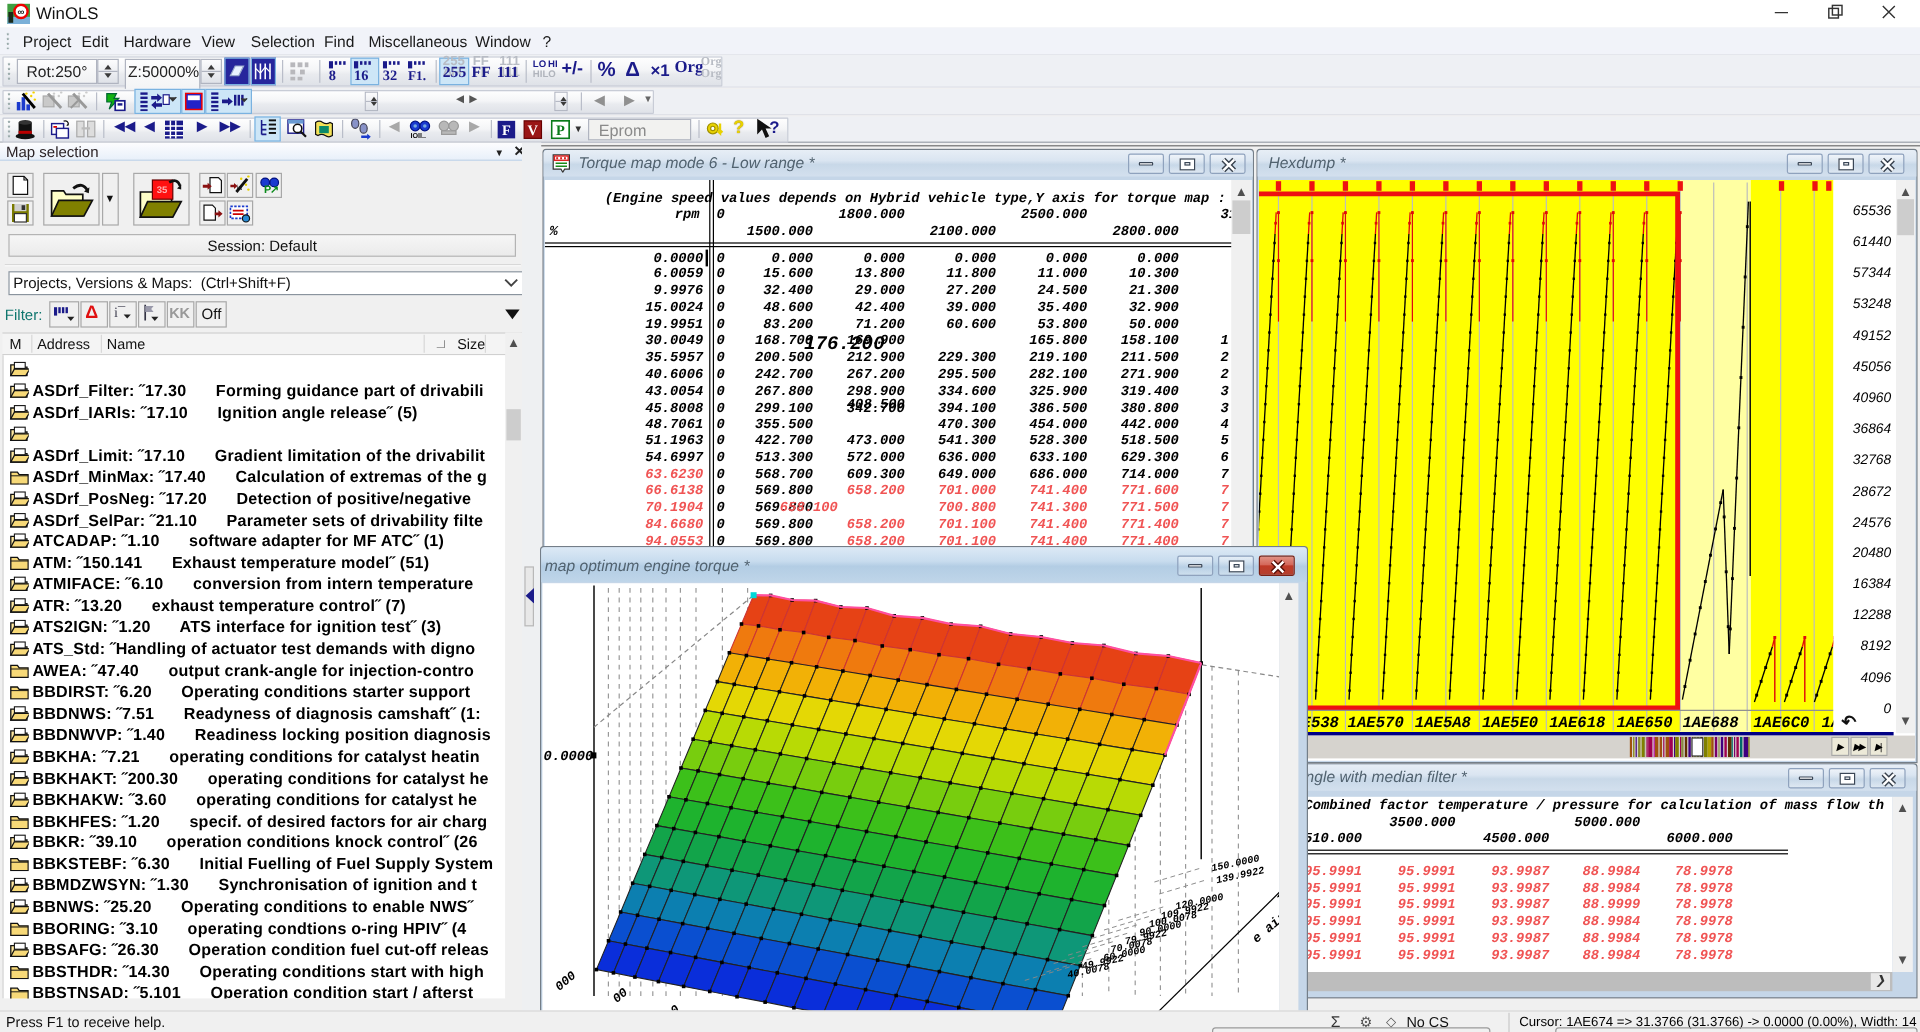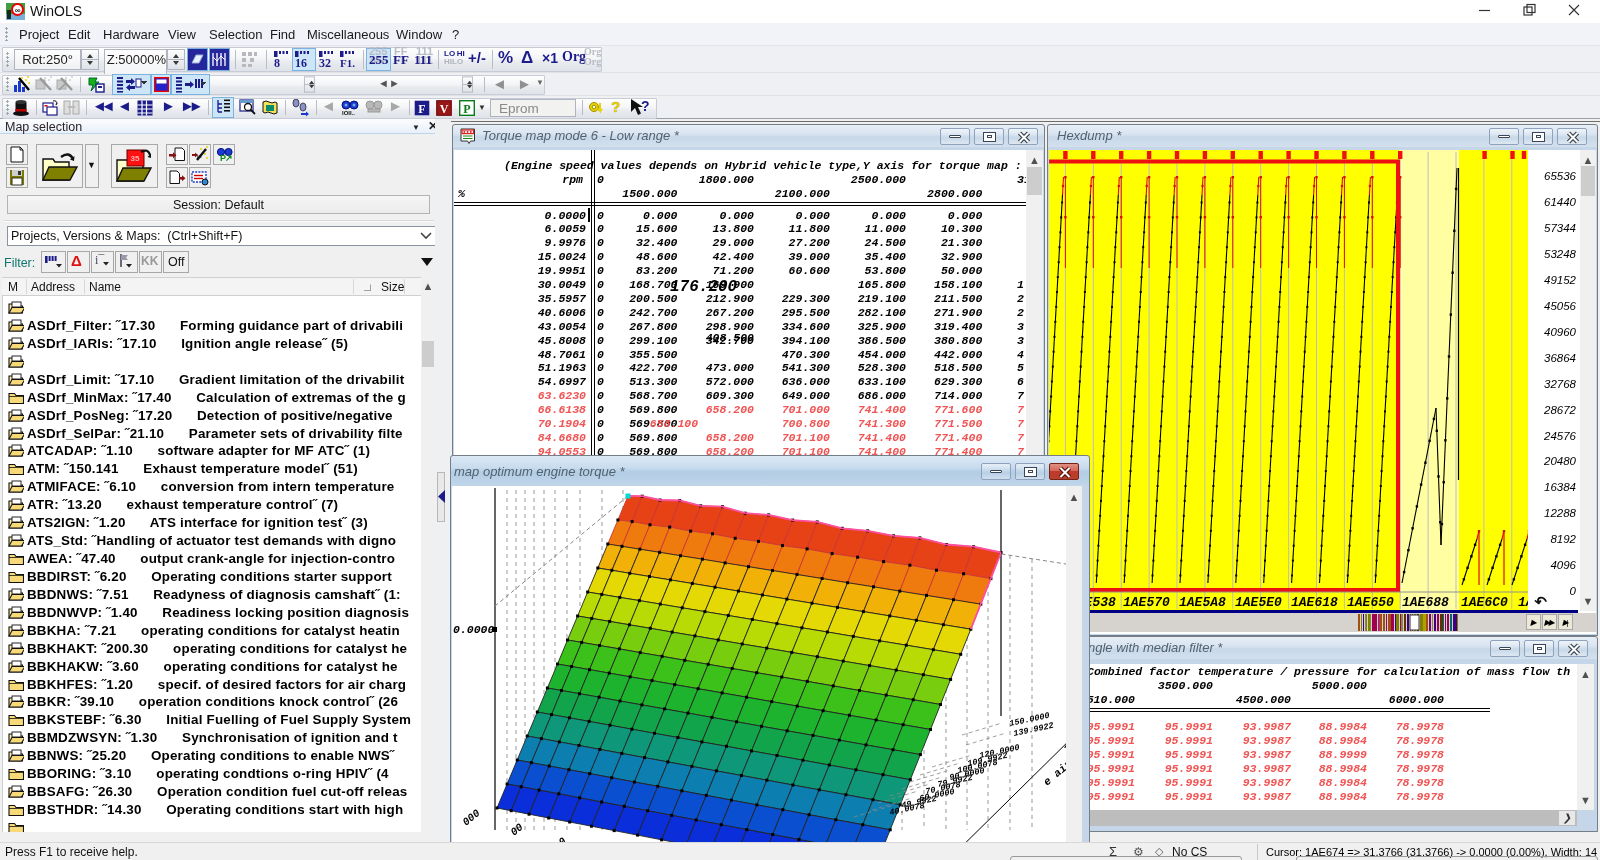--- a/index.html
+++ b/index.html
@@ -656,6 +656,7 @@
           <path d="M1 2.5 h5.5 l1.5 2 h7.5 v8 h-14.5 z" fill="#f7d978" stroke="#111" stroke-width="1.1"></path>
           <path d="M1 5.5 h14.5" stroke="#111" stroke-width="0.8"></path>
         </svg>
+        <div class="mrow" style="left:24px;top:523.97px">BBSTNSAD: ˝5.101    Operation condition start / afterst</div>
       </div>
 
  <div class="scroll-v" style="left:421px;top:158px;width:14px;height:674px">

